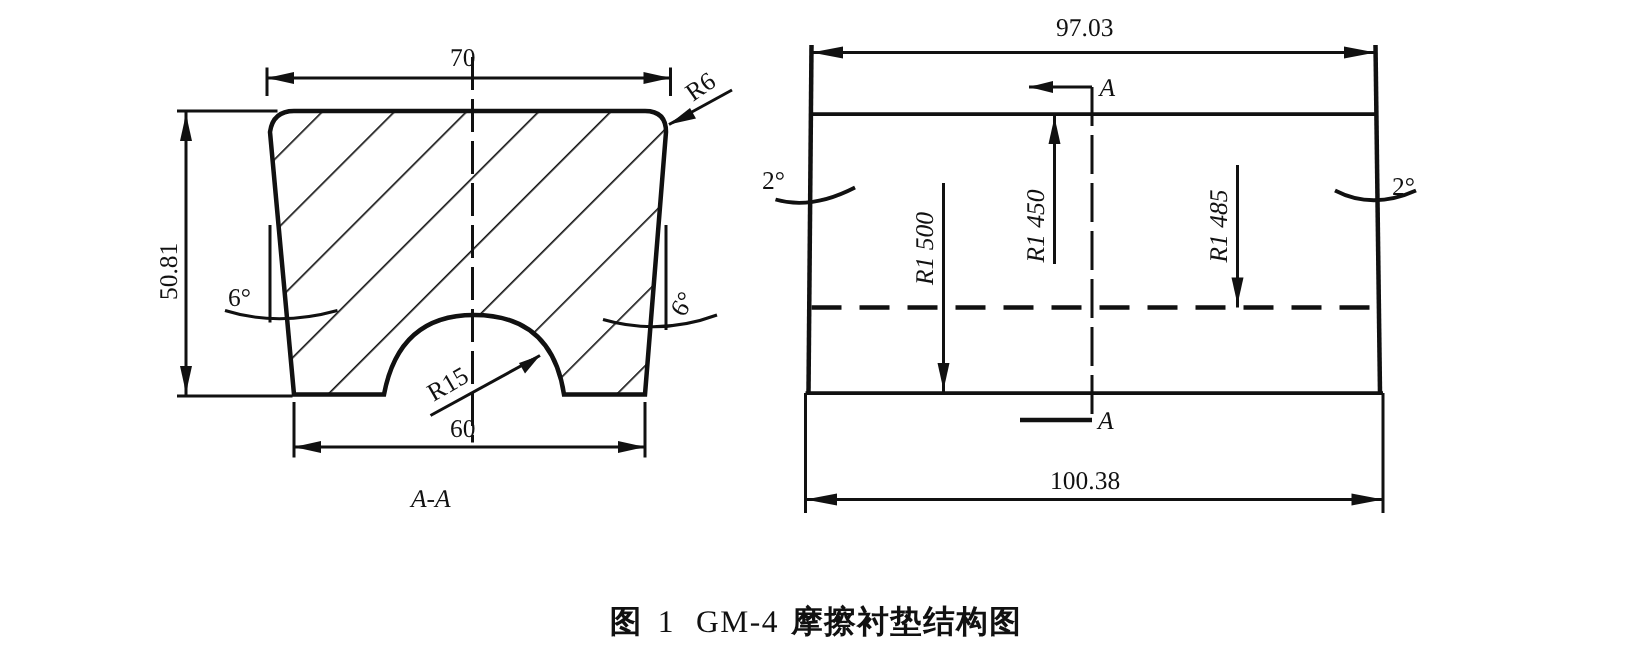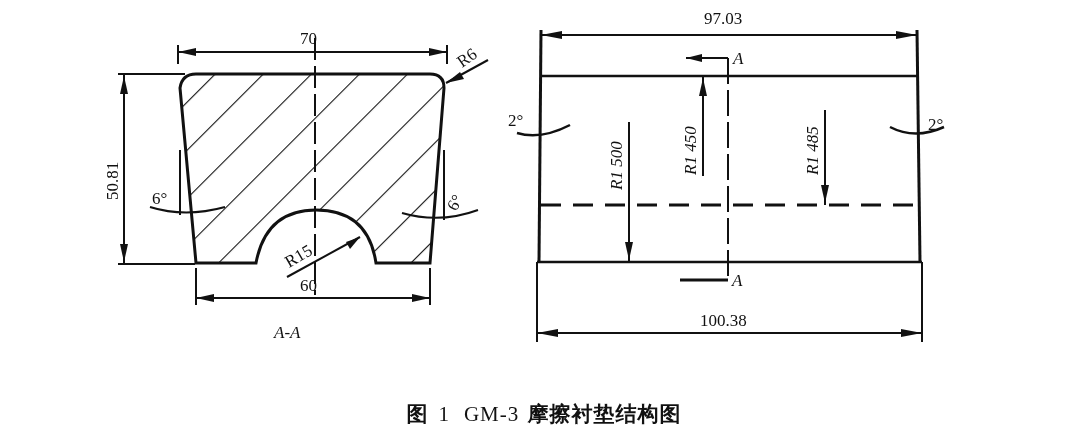--- a/index.html
+++ b/index.html
@@ -117,7 +117,7 @@
 </svg>
 
 <div class="caption">
-  <span>图</span><span class="num">1</span><span class="code">GM-3</span> <span>摩擦衬垫结构图</span>
+  <span>图</span><span class="num">1</span><span class="code">GM-4</span> <span>摩擦衬垫结构图</span>
 </div>
 
 </body></html>

